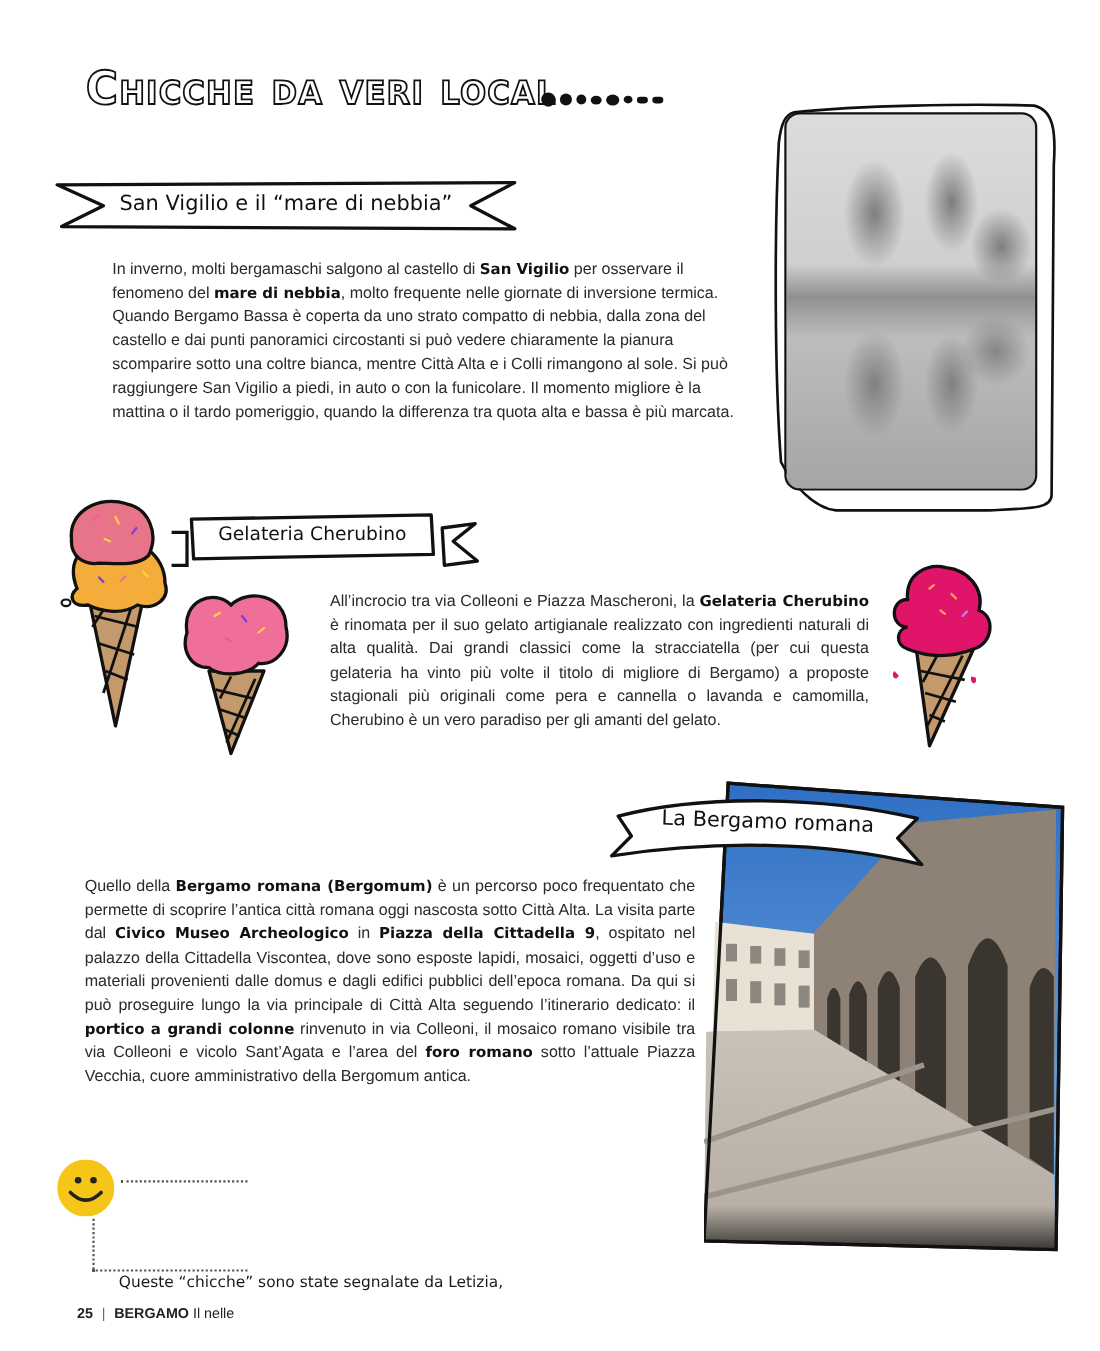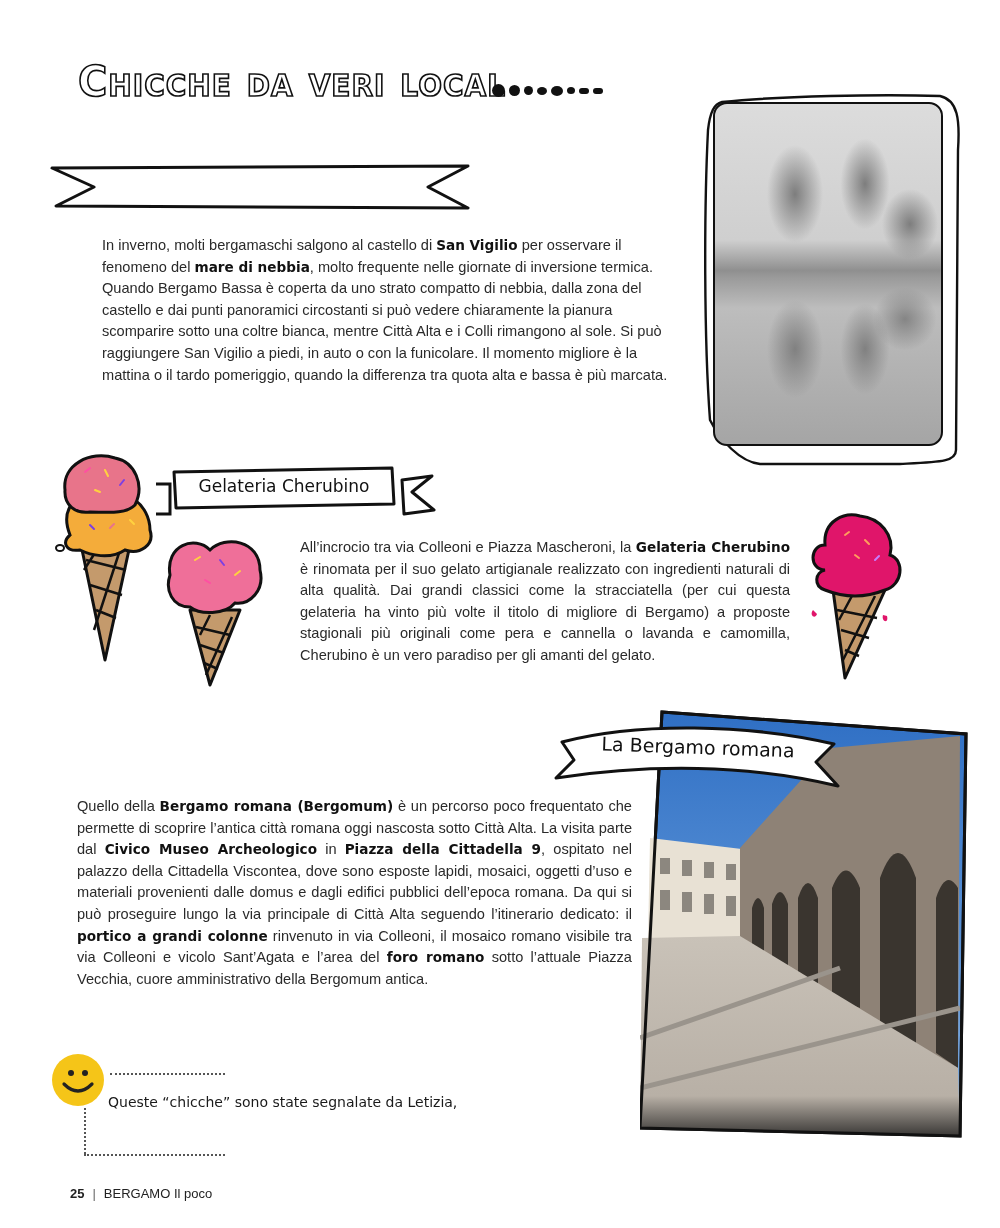--- a/index.html
+++ b/index.html
@@ -88,6 +88,7 @@
   <svg width="424" height="52" viewBox="0 0 424 52">
     <path d="M4 8 L420 6 L380 27 L420 48 L8 46 L46 27 Z" fill="#fff" stroke="#111" stroke-width="3" stroke-linejoin="round"></path>
   </svg>
+  <div class="banner-label" style="top:14px; font-size:19px;">San Vigilio e il “mare di nebbia”</div>
 </div>
 
 <div class="abs body-text" style="left:102px; top:235px; width:580px;" id="p0"><span>In inverno, molti bergamaschi salgono al castello di </span><b>San Vigilio</b><span> per osservare il fenomeno del </span><b>mare di nebbia</b><span>, molto frequente nelle giornate di inversione termica. Quando Bergamo Bassa è coperta da uno strato compatto di nebbia, dalla zona del castello e dai punti panoramici circostanti si può vedere chiaramente la pianura scomparire sotto una coltre bianca, mentre Città Alta e i Colli rimangono al sole. Si può raggiungere San Vigilio a piedi, in auto o con la funicolare. Il momento migliore è la mattina o il tardo pomeriggio, quando la differenza tra quota alta e bassa è più marcata.</span></div>

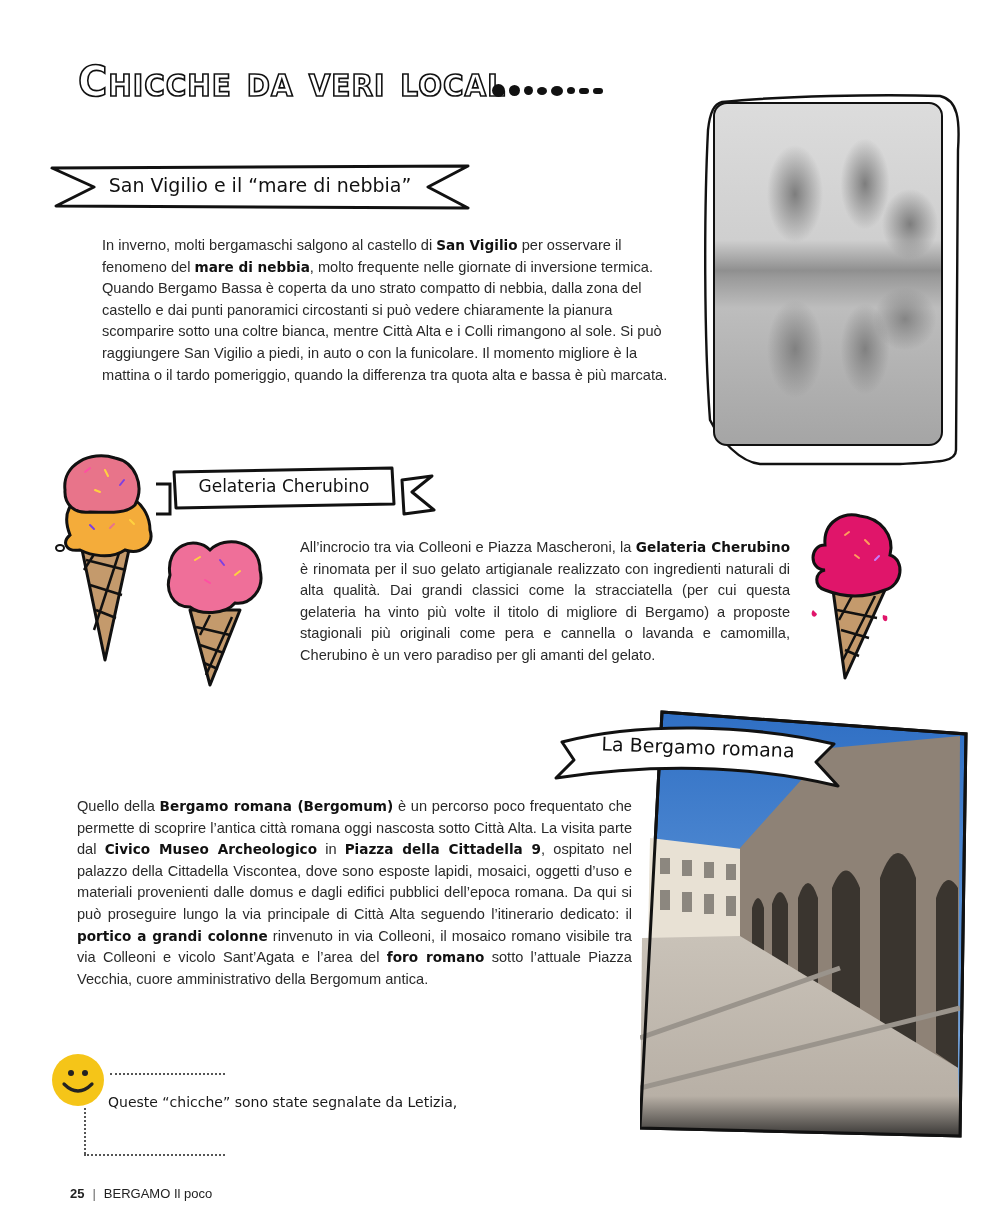--- a/index.html
+++ b/index.html
@@ -220,7 +220,7 @@
 <div class="abs dotted-h" style="left:110px; top:1073px; width:115px;"></div>
 <div class="abs dotted-v" style="left:84px; top:1108px; height:46px;"></div>
 <div class="abs dotted-h" style="left:84px; top:1154px; width:141px;"></div>
-<div class="abs note-text" style="left:108px; top:1091px; width:400px;">
+<div class="abs note-text" style="left:108px; top:1155px; width:400px;">
   <div>Queste “chicche” sono state segnalate da Letizia,</div>
 </div>
 

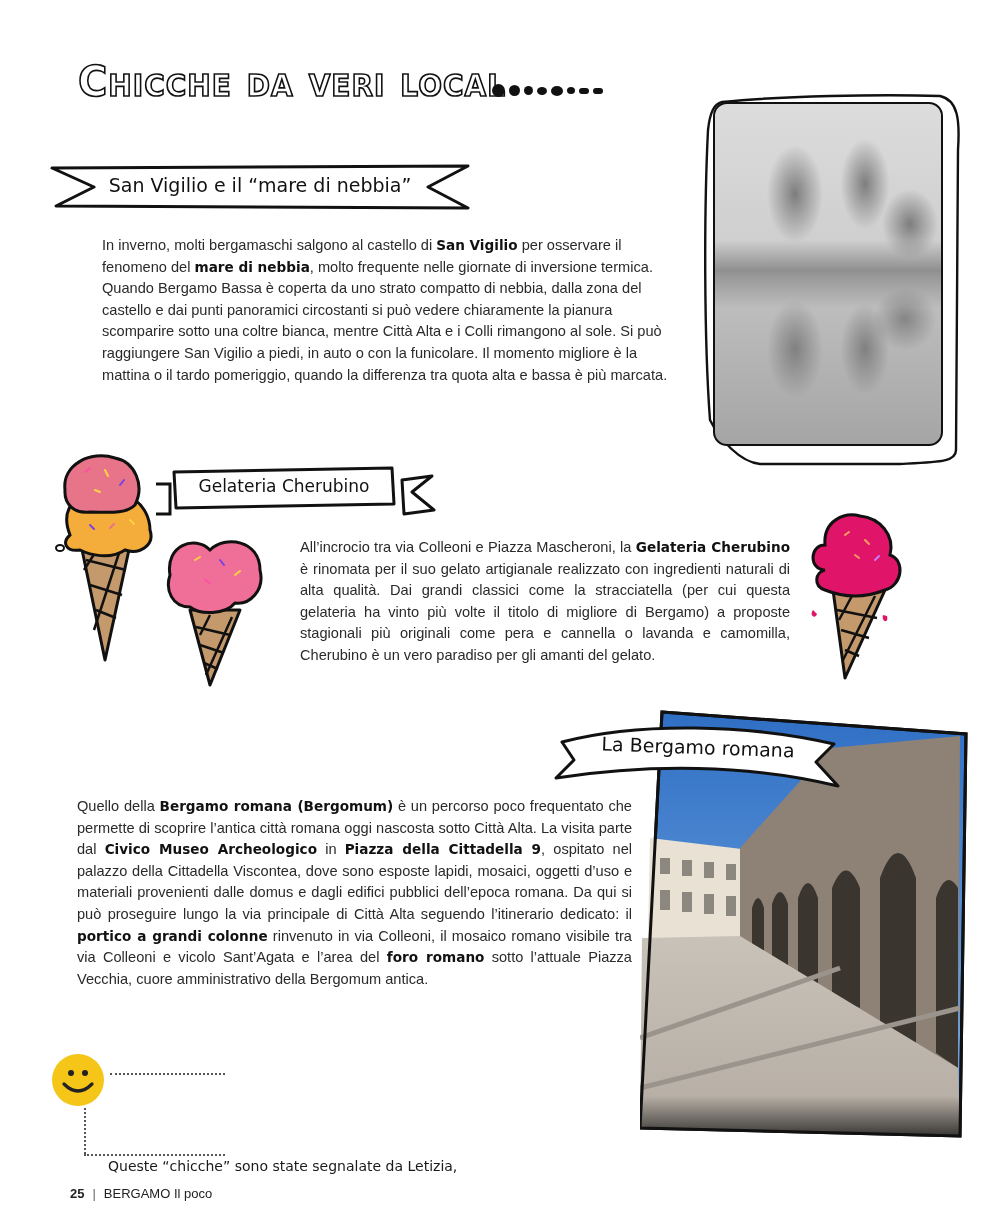--- a/index.html
+++ b/index.html
@@ -67,7 +67,7 @@
     .footer { left: 70px; top: 1186px; font-family: "Liberation Sans", sans-serif; font-size: 13px; color: #222; }
     .footer .pg { font-weight: bold; }
     .footer .sep { color: #666; margin: 0 8px; }
-    .footer .brand { font-weight: normal; }
+    .footer .brand { font-weight: bold; }
   </style>
 </head>
 <body>

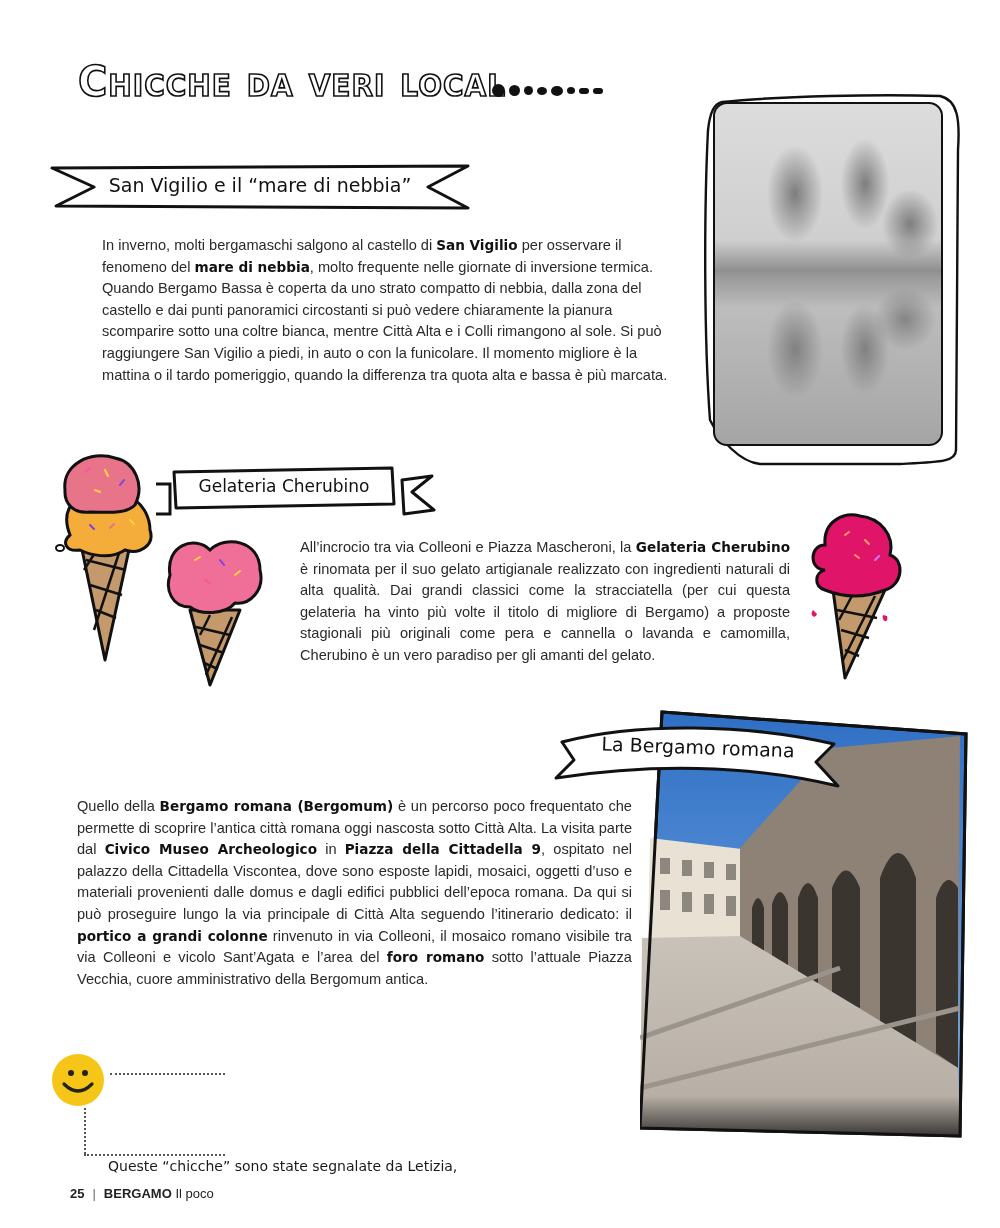--- a/index.html
+++ b/index.html
@@ -225,7 +225,7 @@
 </div>
 
 <div class="abs footer">
-  <span class="pg">25</span><span class="sep">|</span><span class="brand">BERGAMO</span> <span>Il poco</span>
+  <span class="pg">25</span><span class="sep">|</span><span class="brand">BERGAMO</span> <span>Il nelle</span>
 </div>
 
 </body></html>

